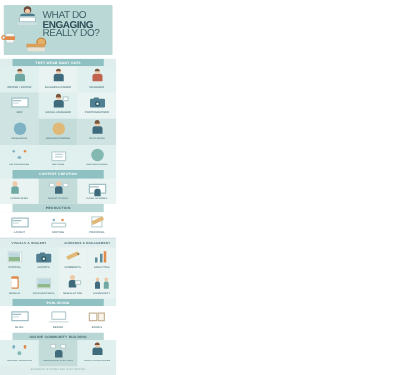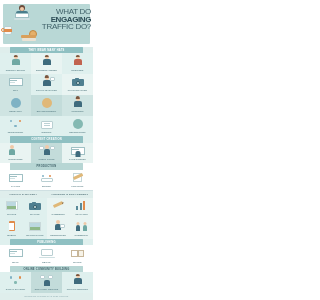--- a/index.html
+++ b/index.html
@@ -19,7 +19,7 @@
   }
   .hero-title {
     position:absolute; left:34px; top:8px; width:57px;
-    line-height:7.5px; text-align:right;
+    line-height:7.5px; text-align:left;
   }
   .hero-title .l1, .hero-title .l3 {
     display:block; font-size:8px; font-weight:400; letter-spacing:-0.3px;

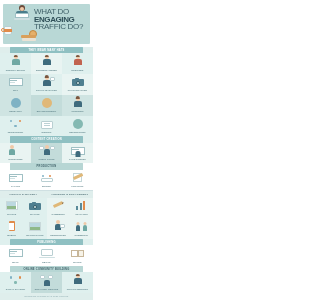--- a/index.html
+++ b/index.html
@@ -188,7 +188,7 @@
     <div class="hero-title">
       <span class="l1">WHAT DO</span>
       <span class="l2">ENGAGING</span>
-      <span class="l3">TRAFFIC DO?</span>
+      <span class="l3">REALLY DO?</span>
     </div>
   </div>
 

